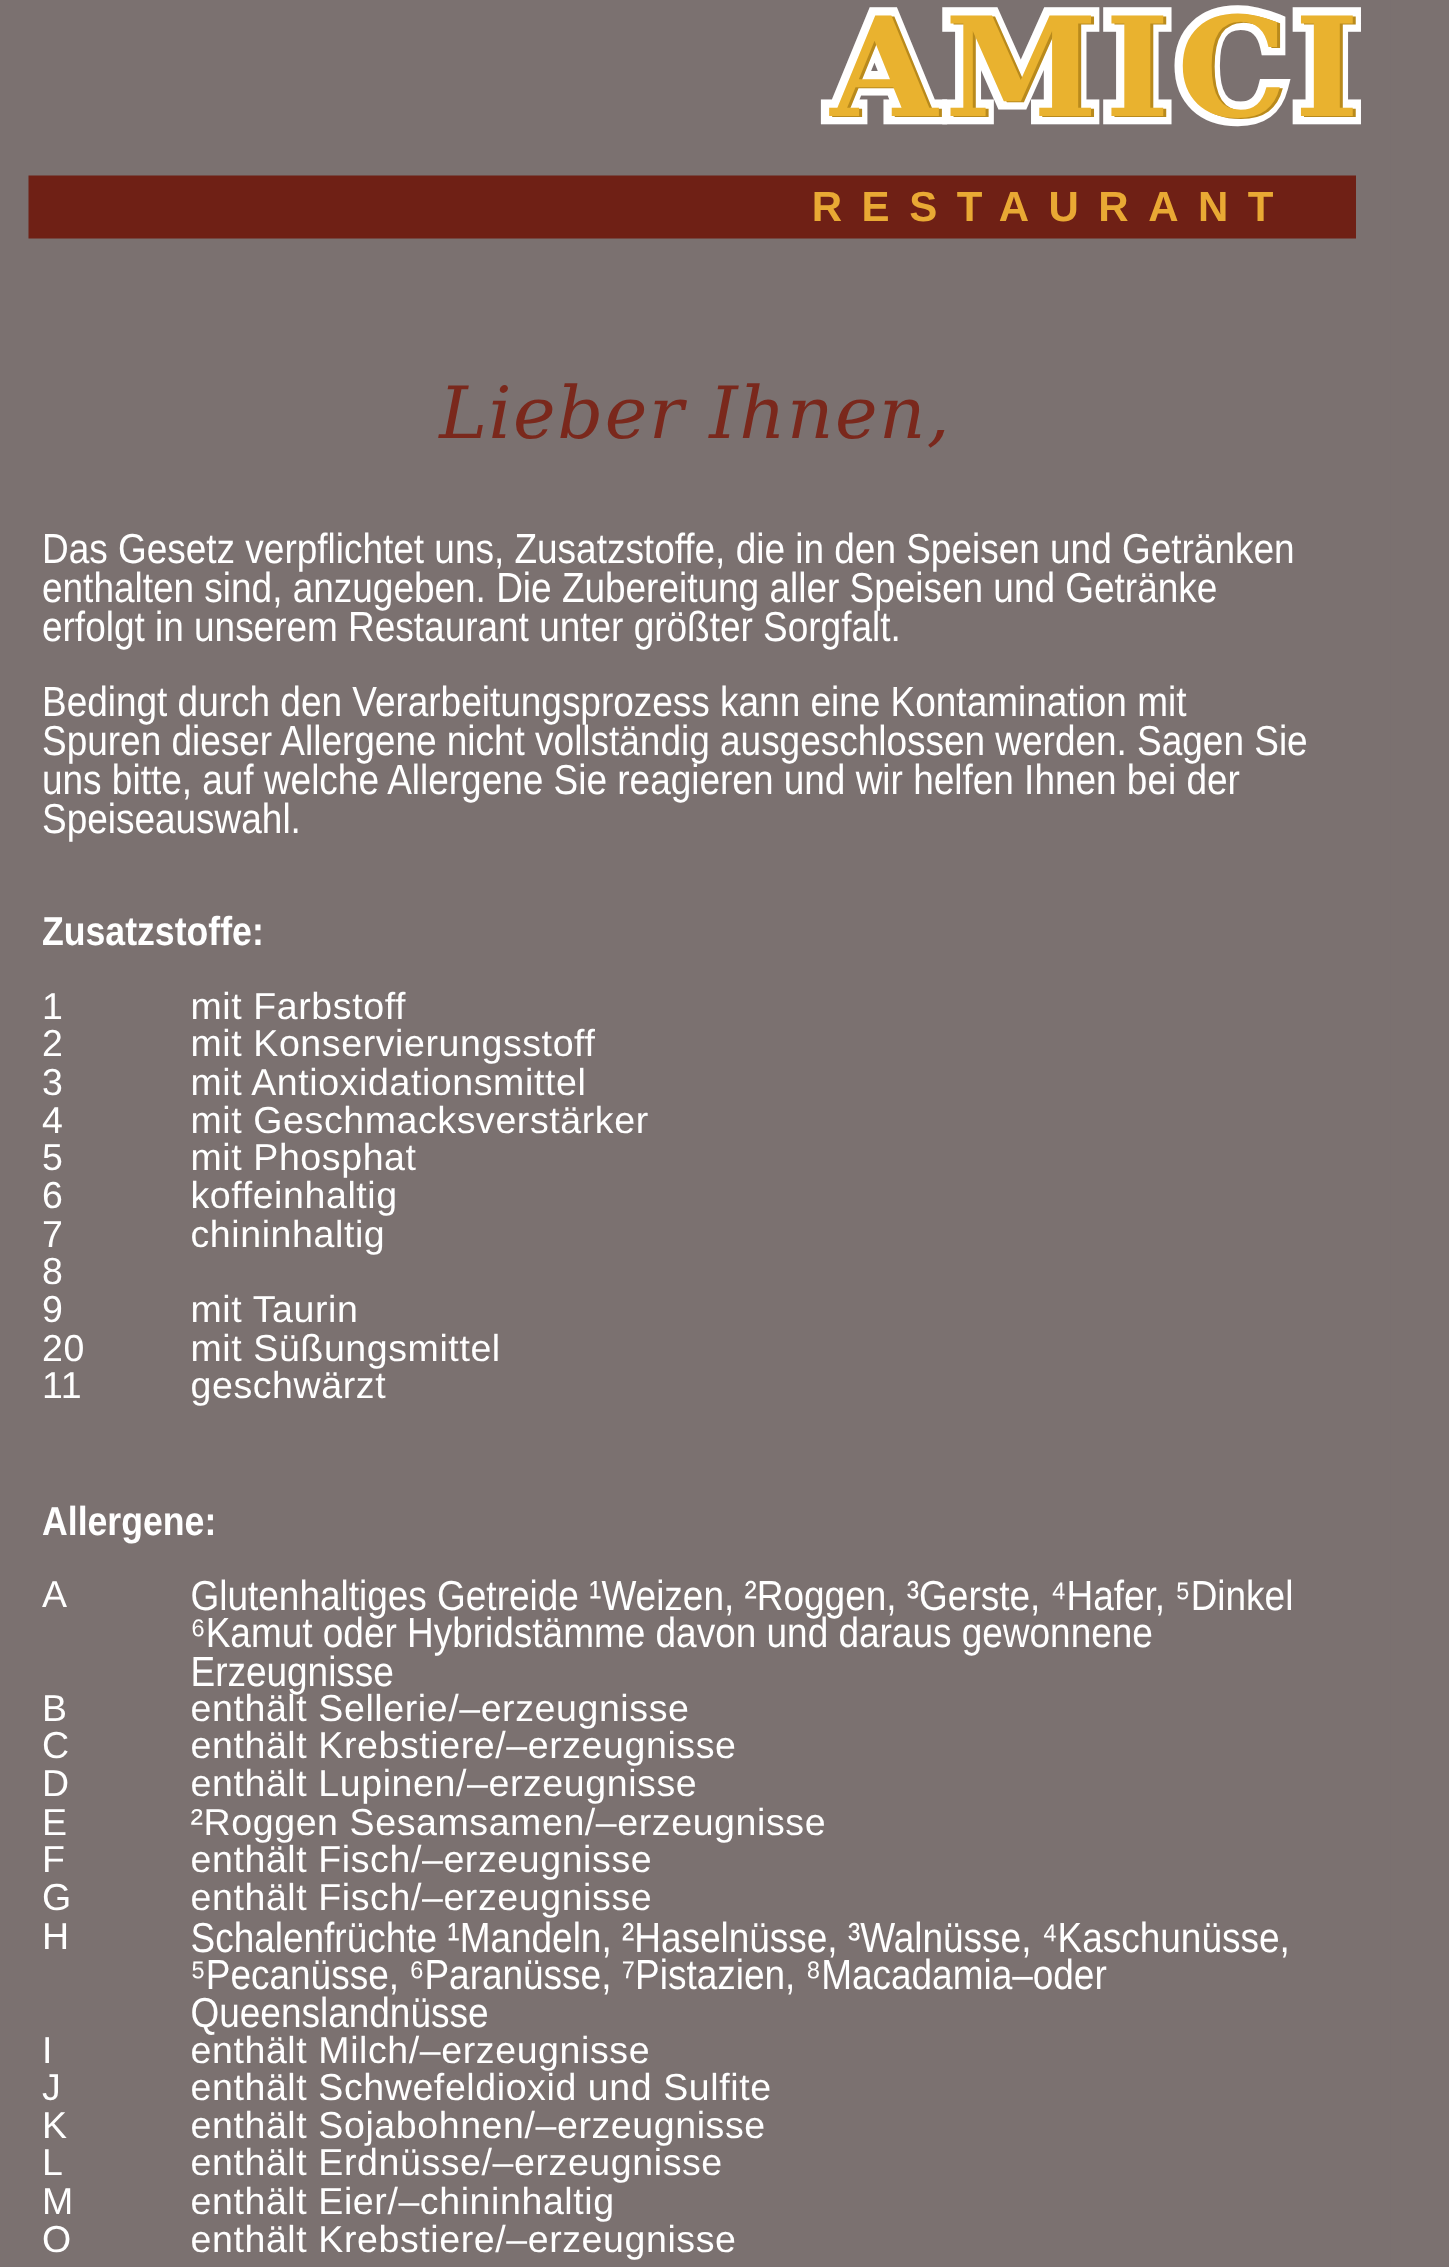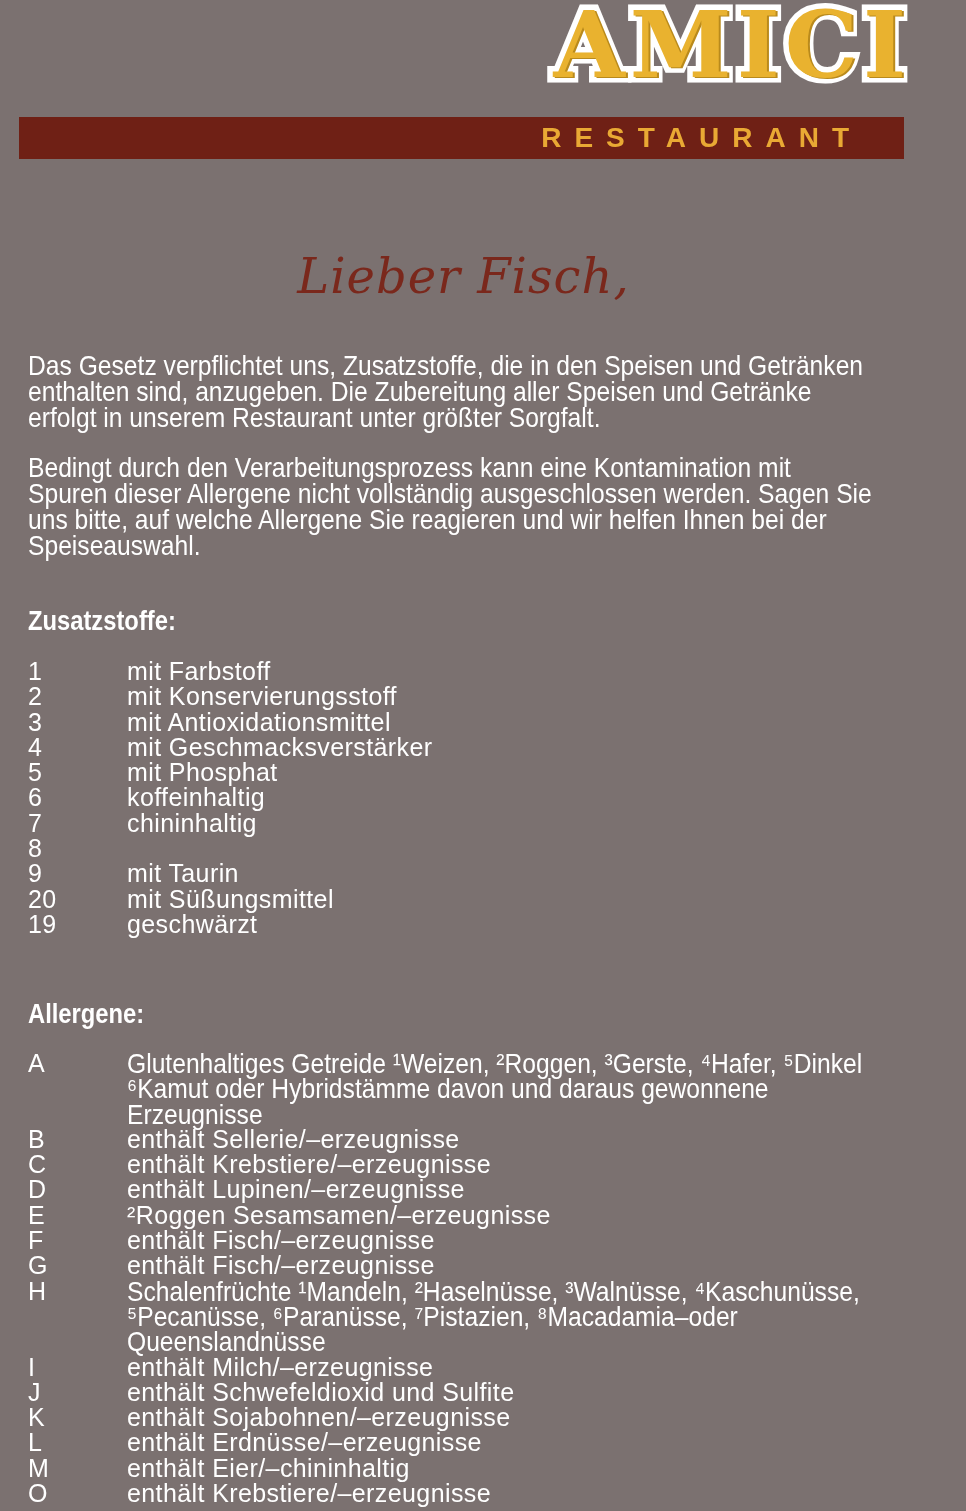--- a/index.html
+++ b/index.html
@@ -143,7 +143,7 @@
     <span class="band-text">RESTAURANT</span>
   </div>
 
-  <div class="salutation">Lieber Fisch,</div>
+  <div class="salutation">Lieber Ihnen,</div>
 
   <div class="para para1 condensed">Das Gesetz verpflichtet uns, Zusatzstoffe, die in den Speisen und Getränken
 enthalten sind, anzugeben. Die Zubereitung aller Speisen und Getränke

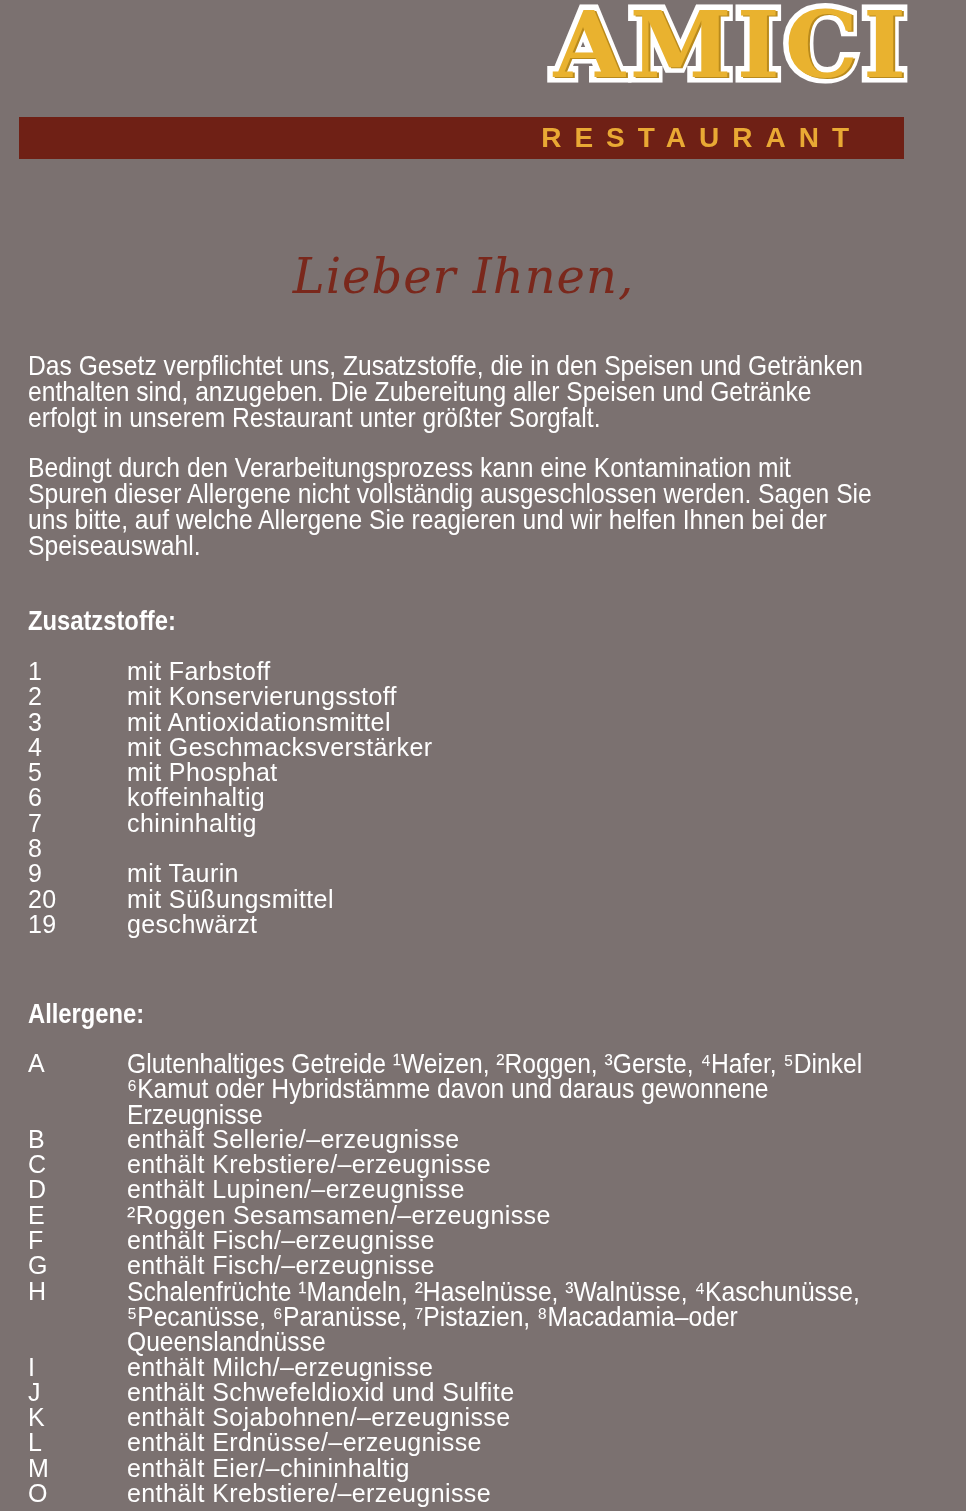--- a/index.html
+++ b/index.html
@@ -196,7 +196,7 @@
         <span class="val">mit Süßungsmittel</span>
       </div>
     <div class="row">
-        <span class="key">19</span>
+        <span class="key">11</span>
         <span class="val">geschwärzt</span>
       </div>
   </div>

